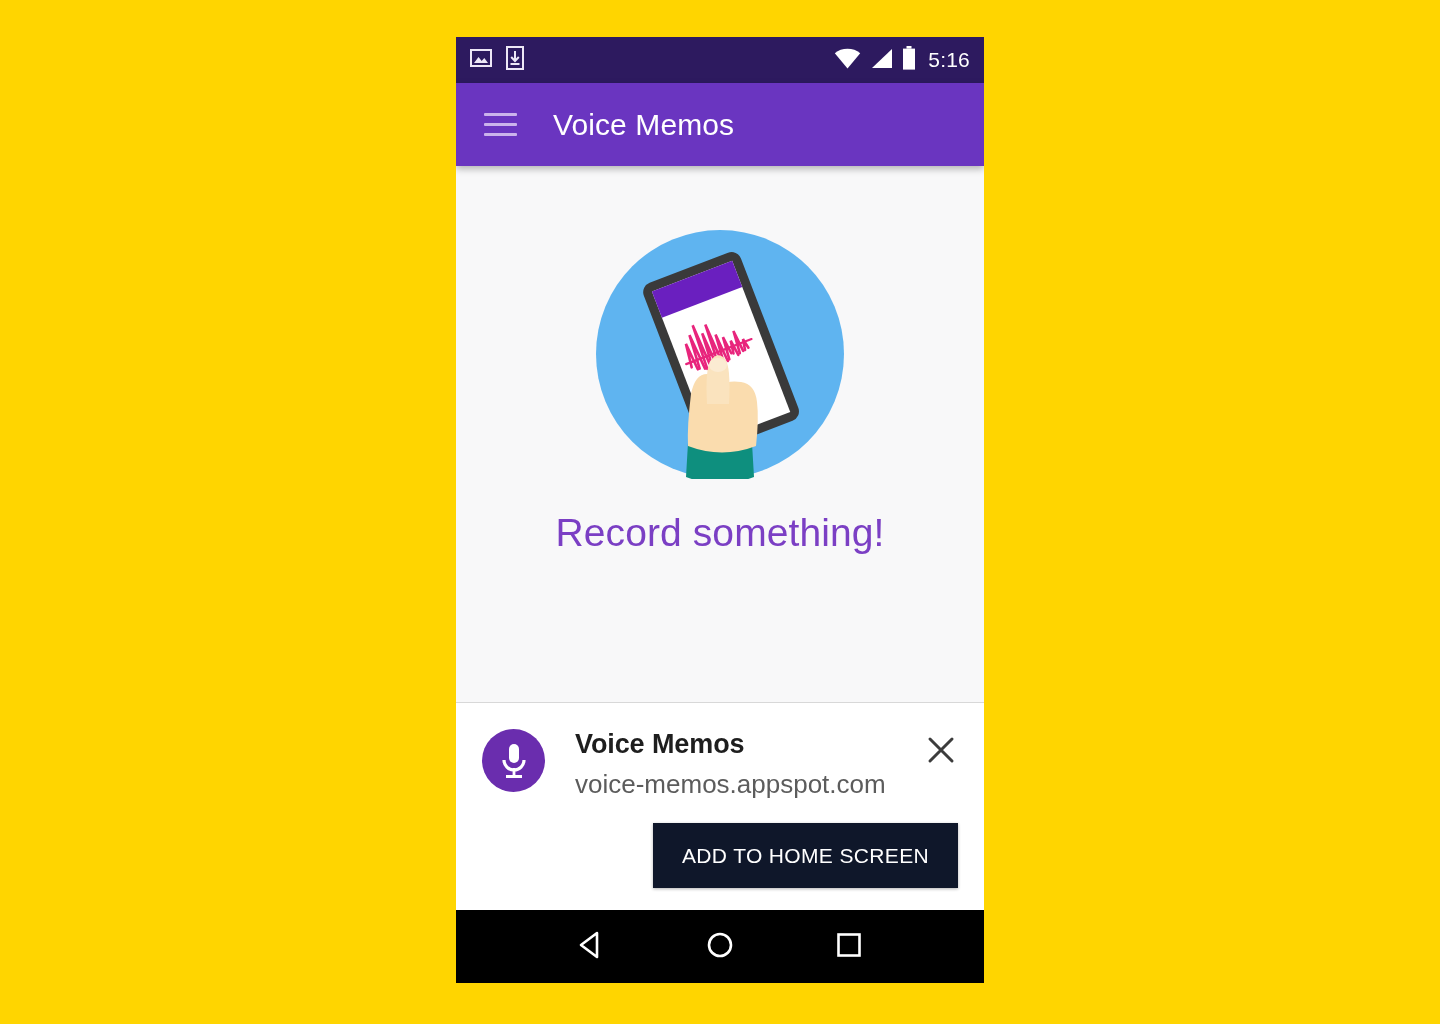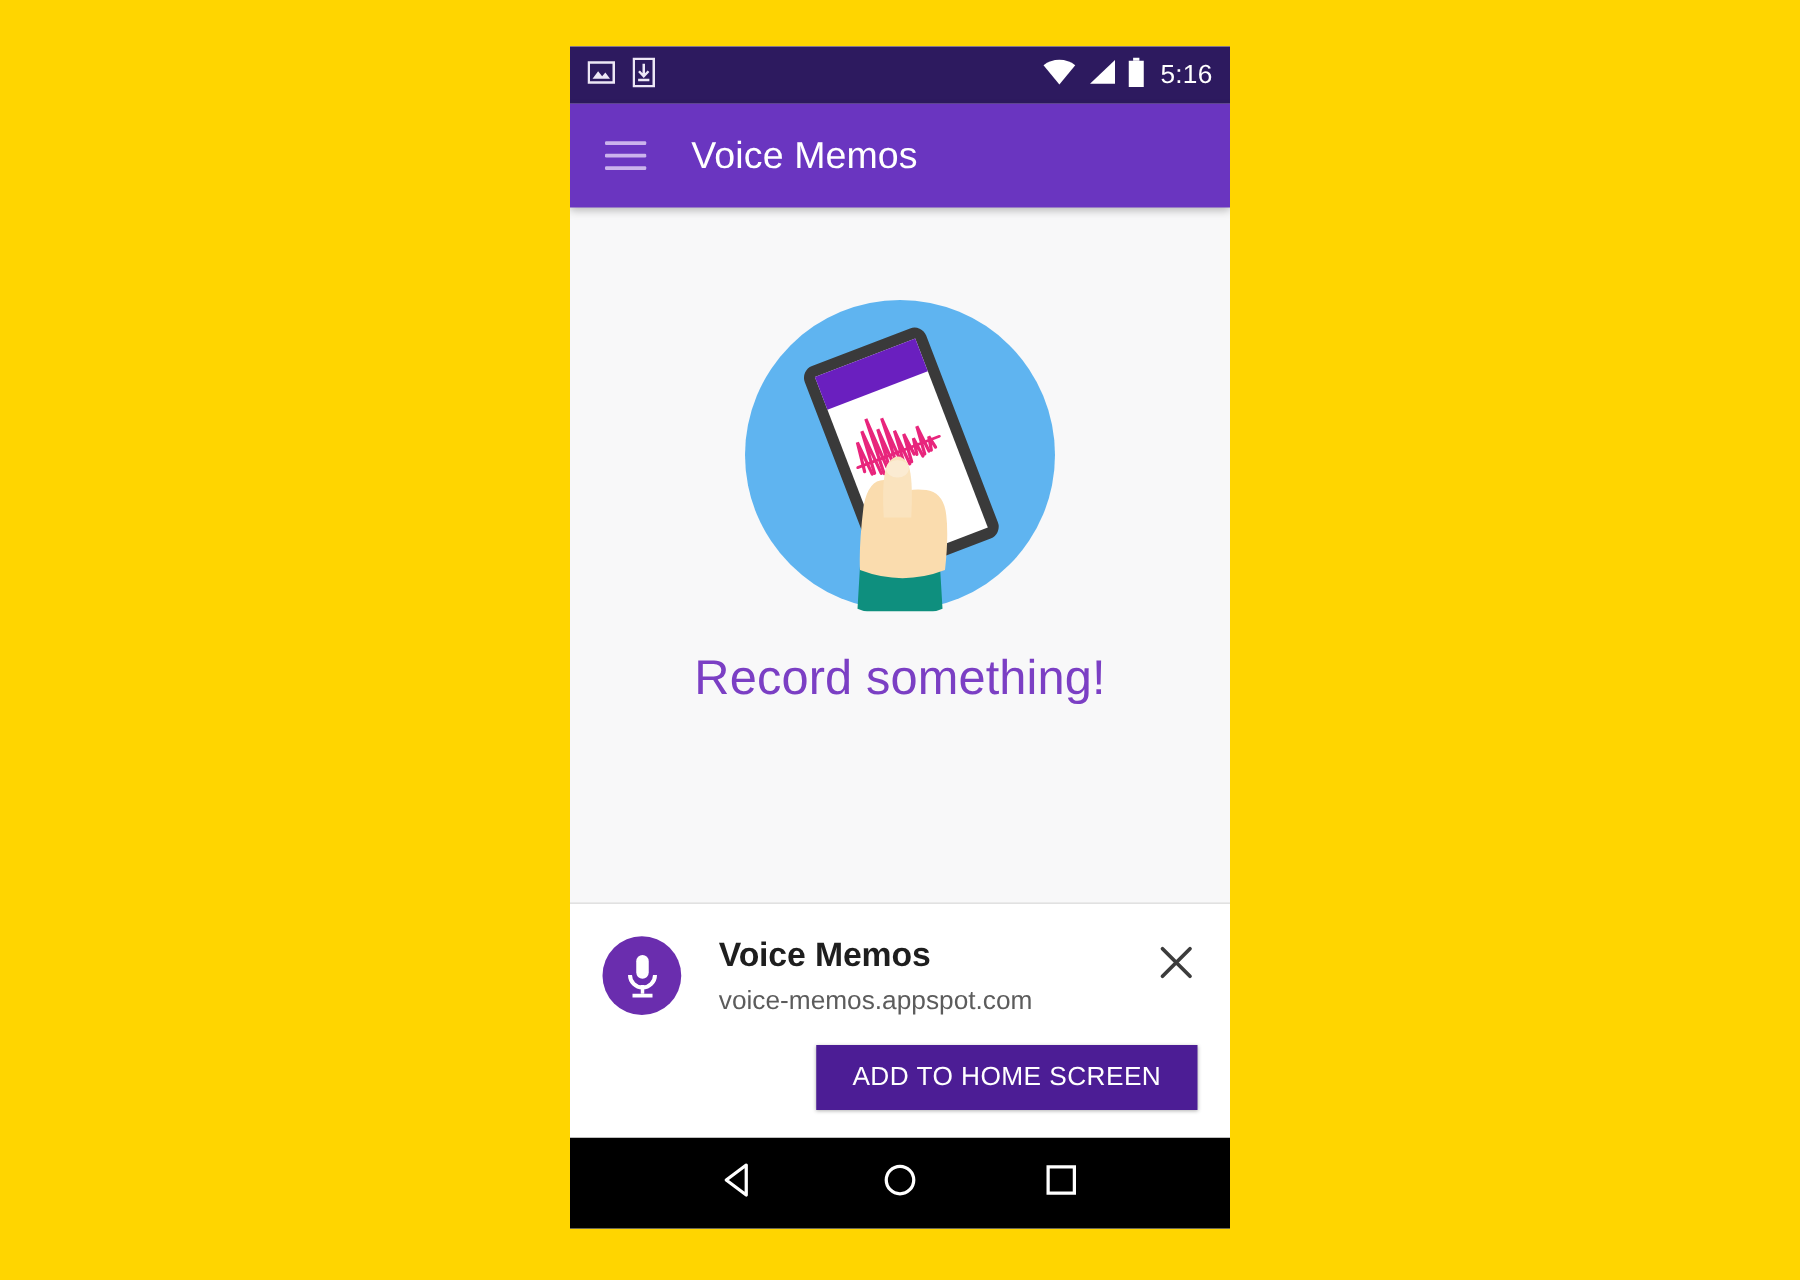--- a/index.html
+++ b/index.html
@@ -118,7 +118,7 @@
   }
   #banner-origin {
     margin-top:9px;
-    font-size:21px;
+    font-size:26px;
     color:#5C5C5C;
     letter-spacing:0;
   }

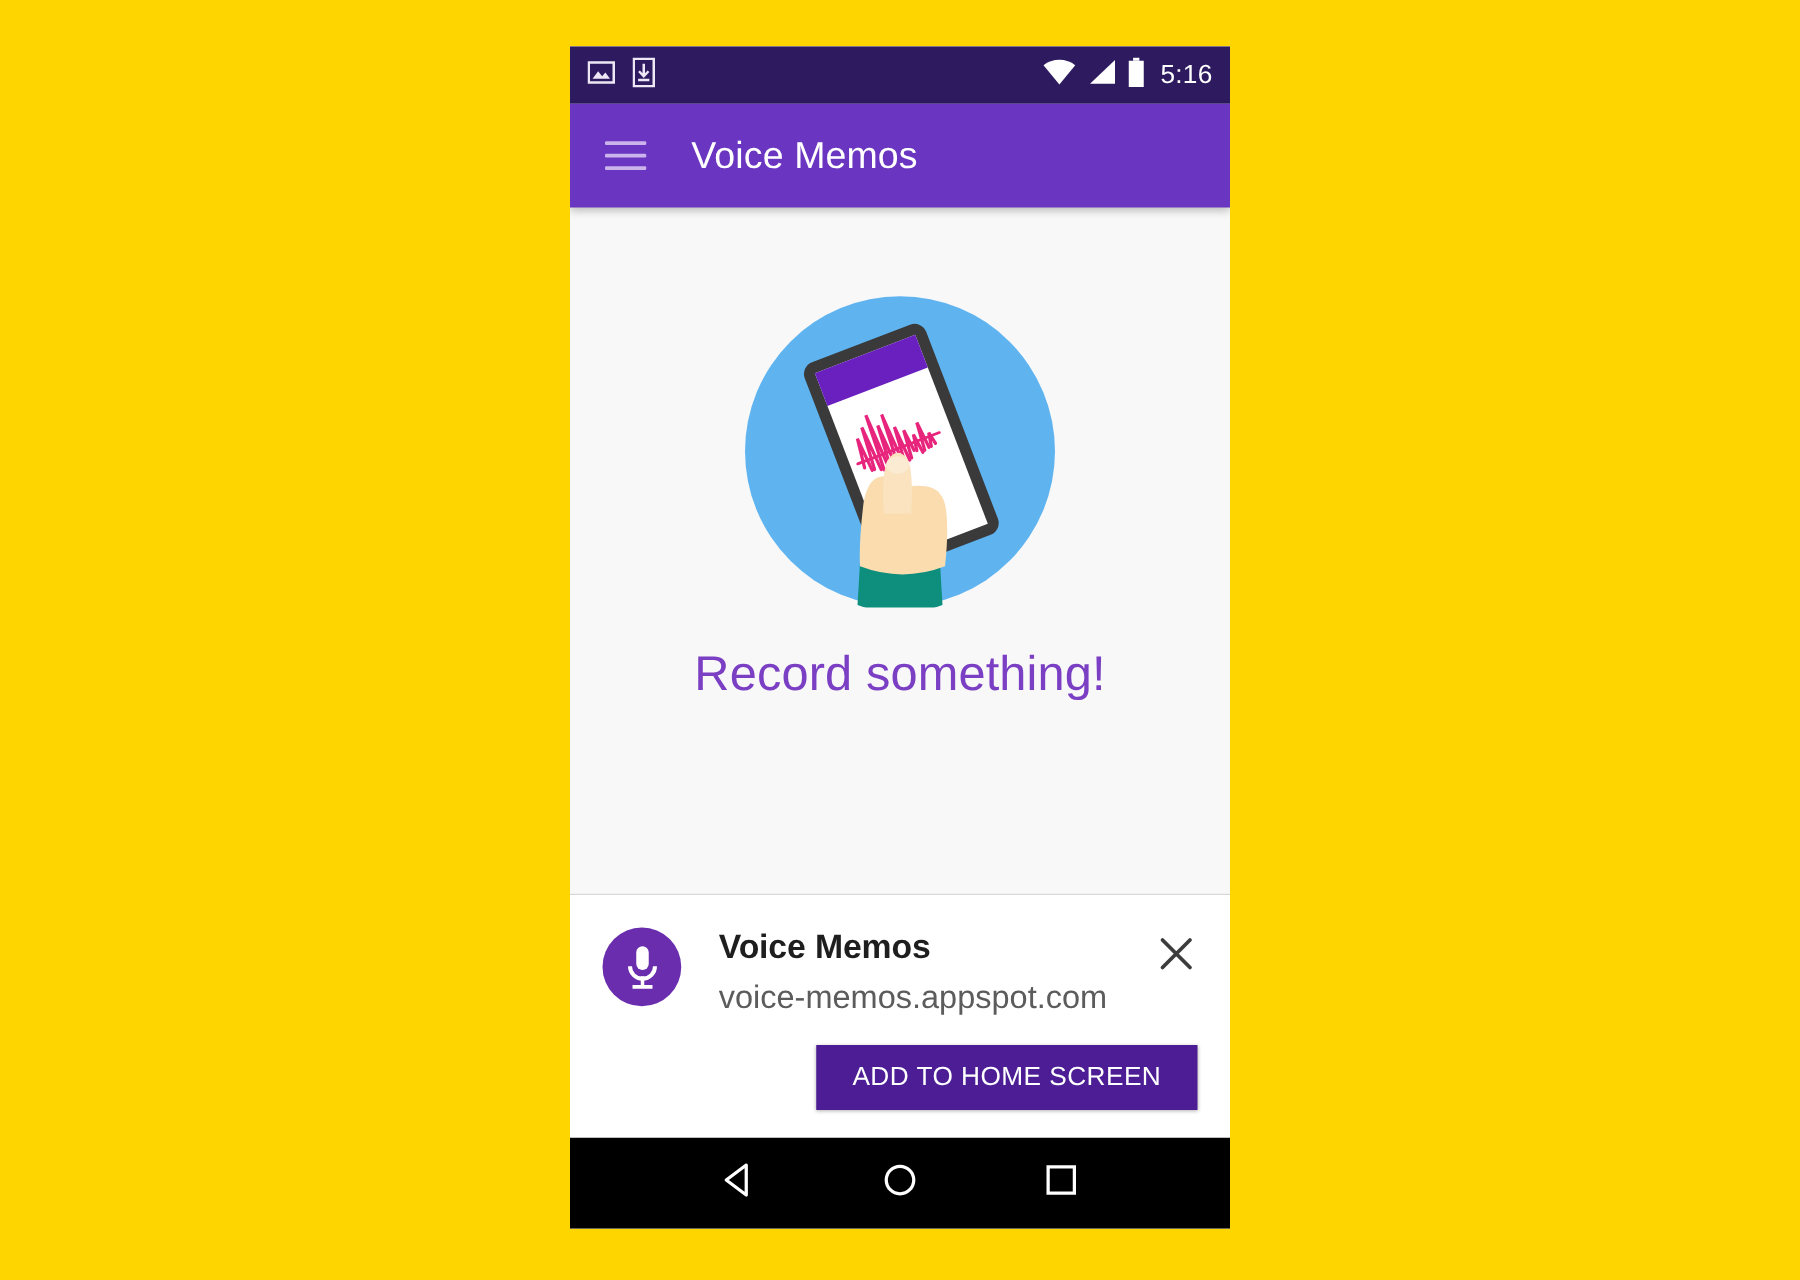--- a/index.html
+++ b/index.html
@@ -130,7 +130,7 @@
   }
   .banner-actions { display:flex; justify-content:flex-end; margin-top:23px; }
   #install-button {
-    background:#4c1d95;
+    background:#0f172a;
     color:#FFFFFF;
     border:none;
     font-family:"Liberation Sans", sans-serif;
@@ -138,7 +138,7 @@
     font-weight:400;
     letter-spacing:.35px;
     padding:0 29px;
-    height:52px;
+    height:65px;
     cursor:pointer;
     box-shadow:0 1px 3px rgba(0,0,0,.30);
   }

